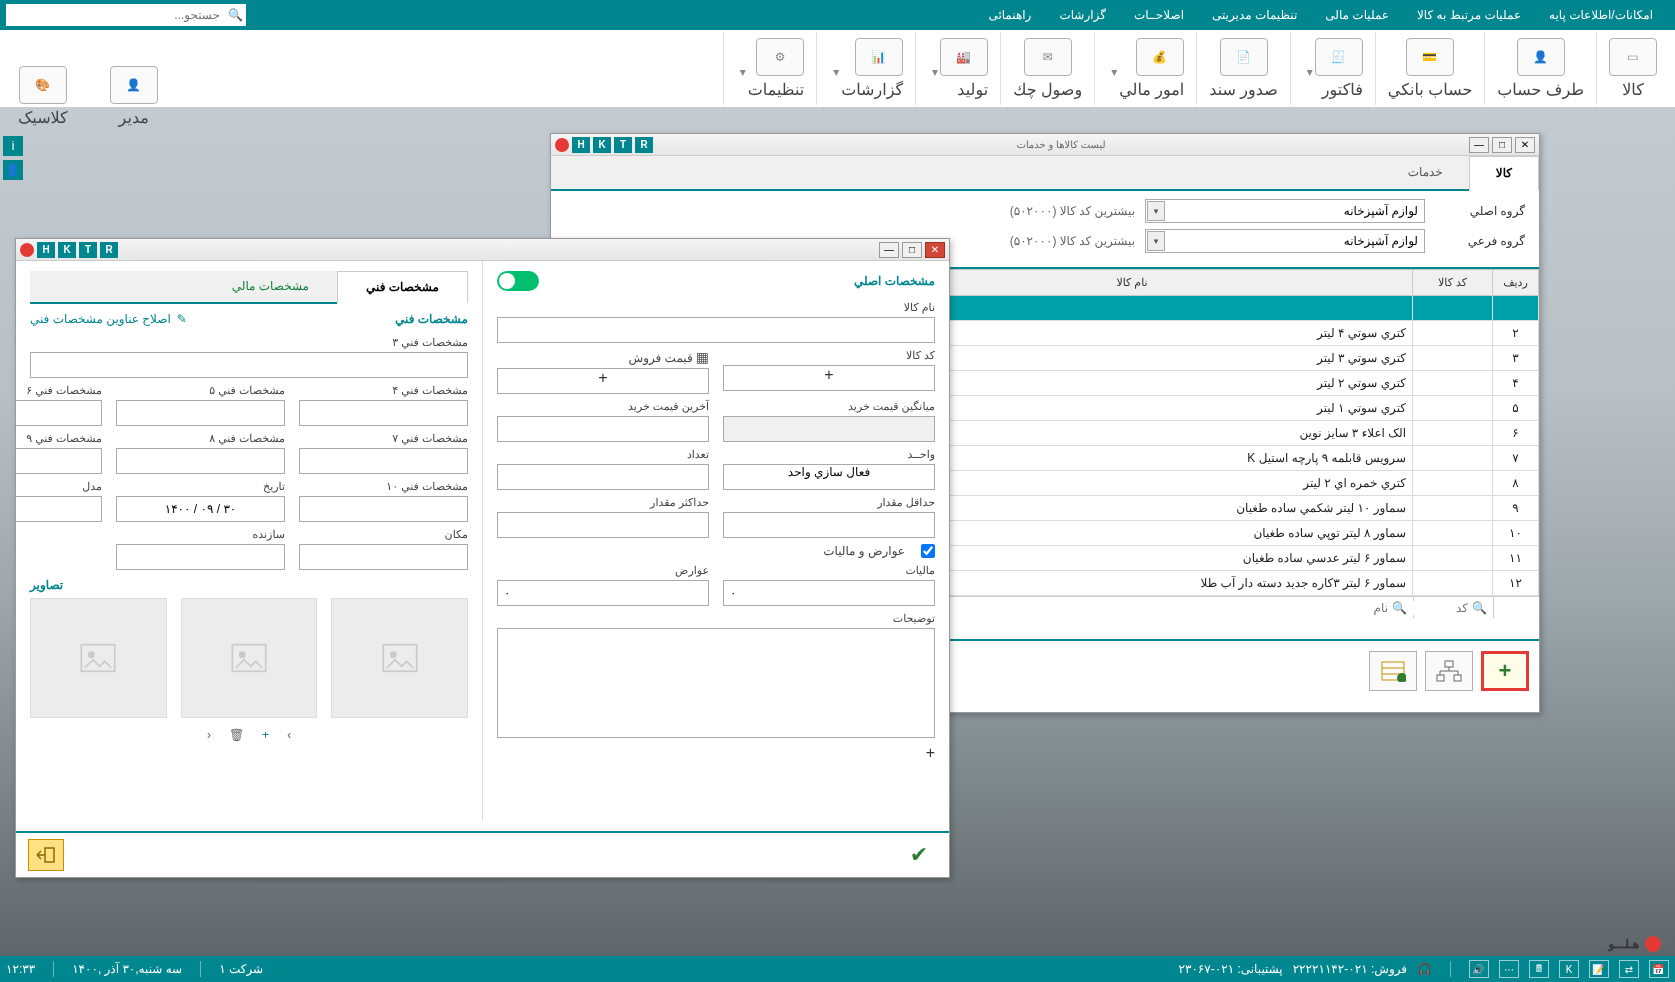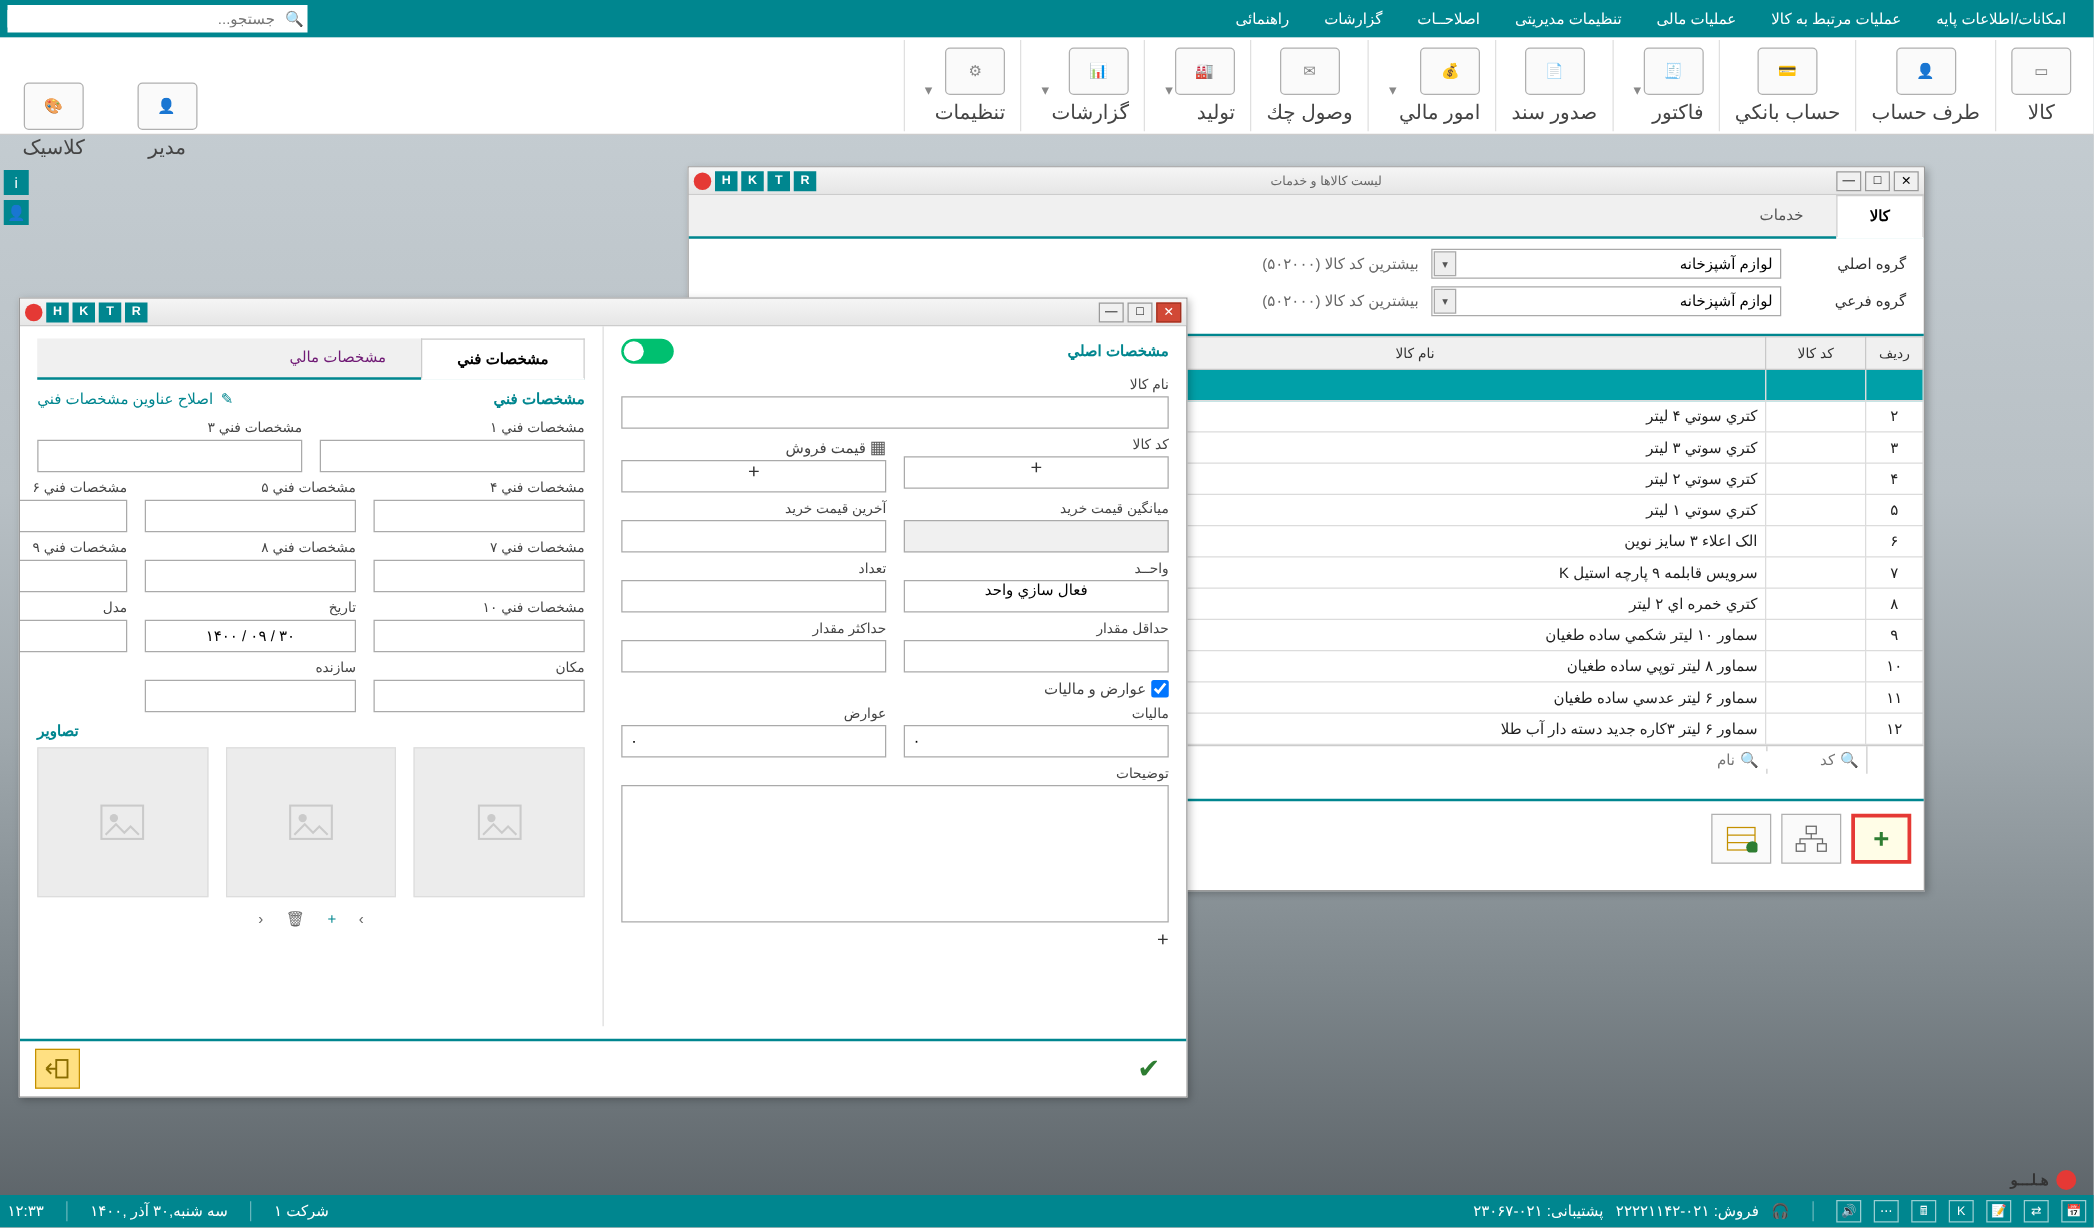--- a/index.html
+++ b/index.html
@@ -80,7 +80,7 @@
 .chk{display:flex;align-items:flex-start;gap:4px;direction:rtl;color:#444;margin:6px 0}
 .chk input{width:14px;height:14px}
 .subtabs{display:flex;direction:rtl;border-bottom:2px solid #00868f;background:#f0f0f0}
-.subtab{padding:8px 28px;cursor:pointer;color:#701a75}
+.subtab{padding:8px 28px;cursor:pointer;color:#15803d}
 .subtab.active{background:#fff;border:1px solid #ccc;border-bottom:2px solid #fff;margin-bottom:-2px;color:#000;font-weight:bold}
 .linkish{color:#00868f;display:flex;align-items:center;gap:6px;cursor:pointer}
 .imgs-title{color:#00868f;text-align:left;direction:ltr;margin:8px 0 6px;font-weight:bold}

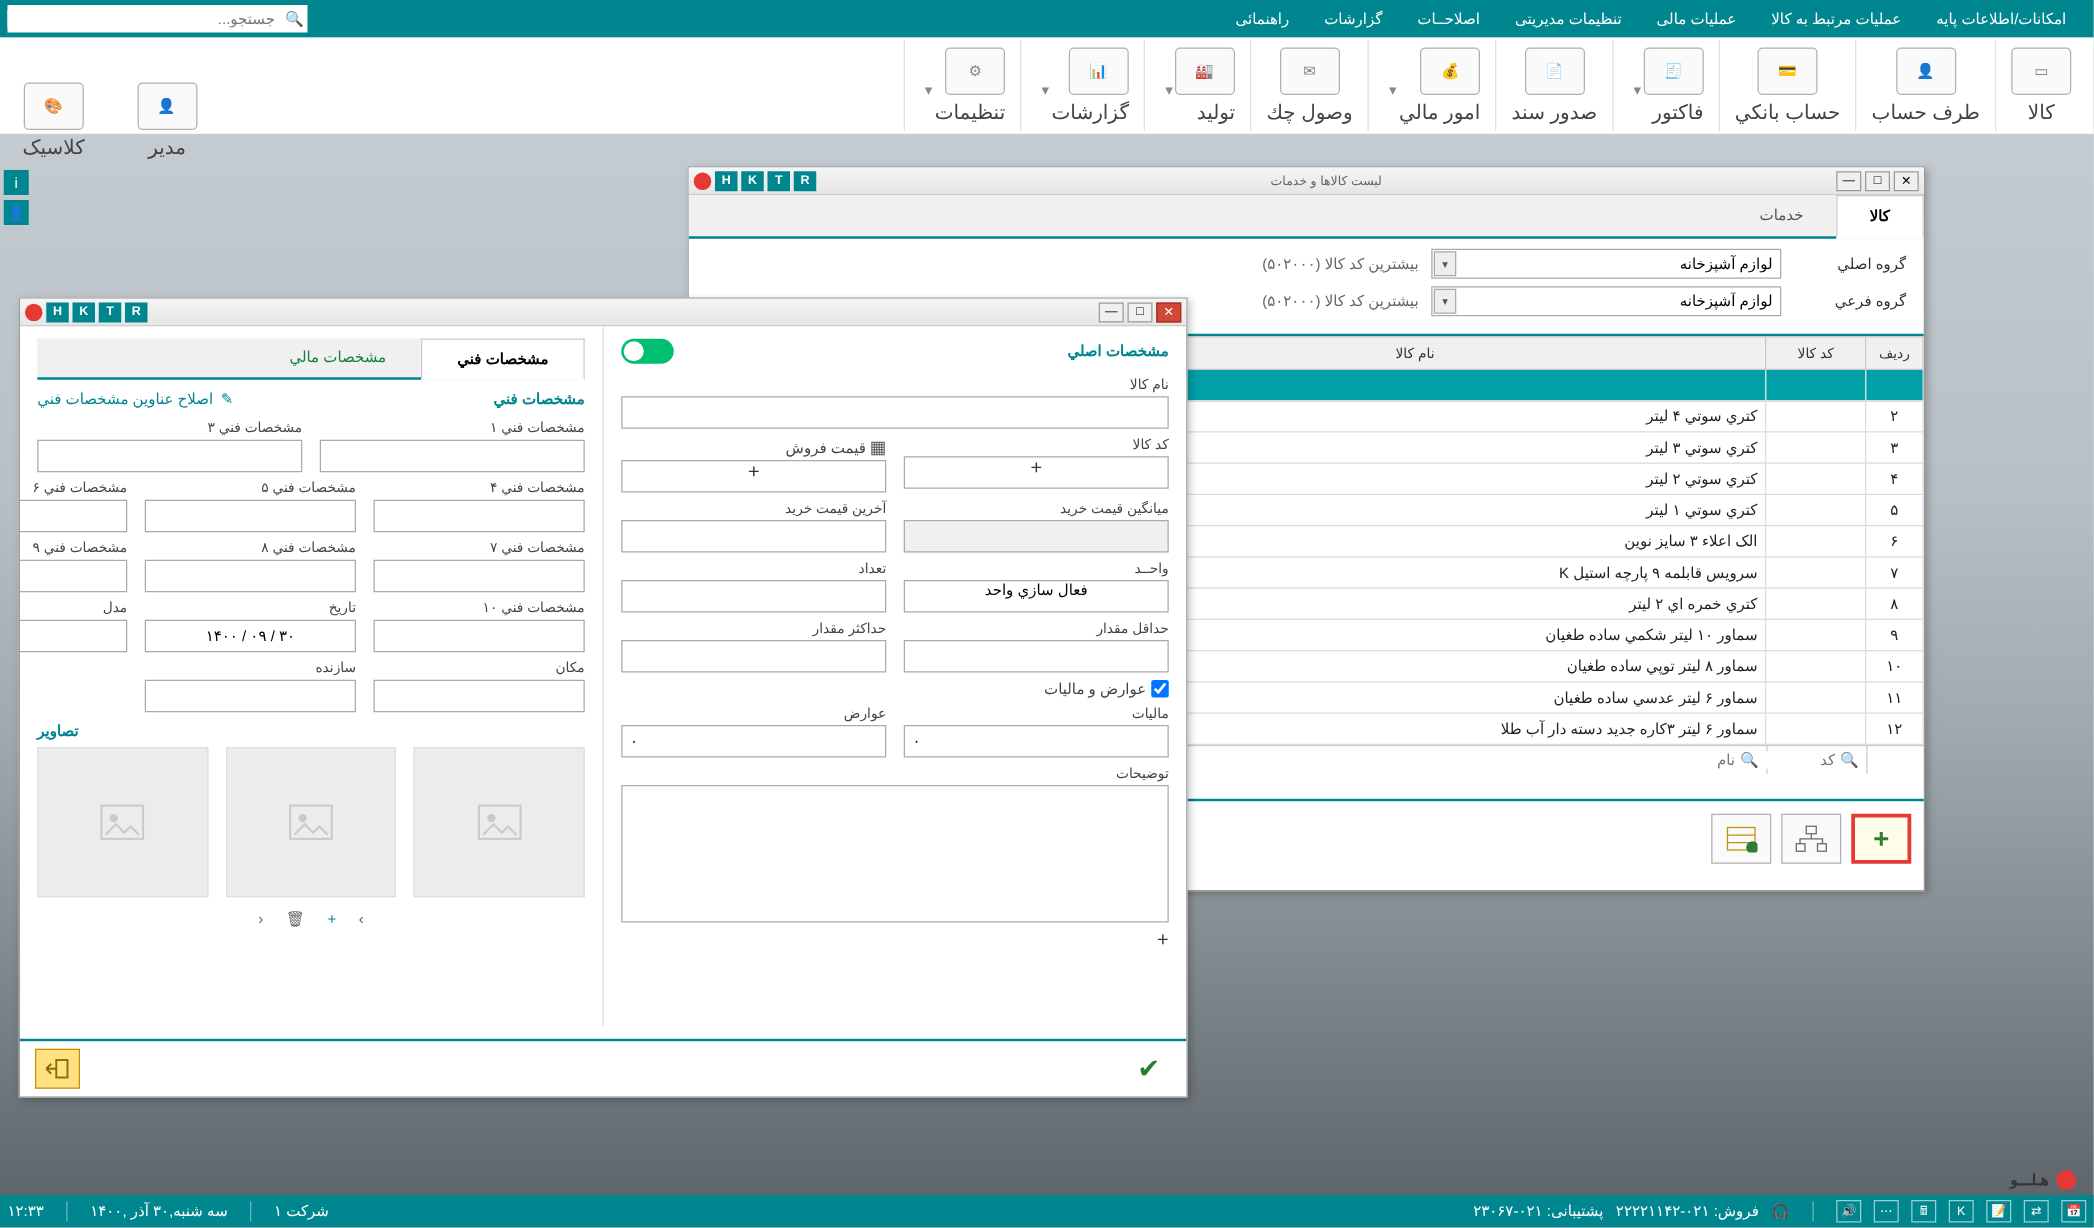--- a/index.html
+++ b/index.html
@@ -491,10 +491,6 @@
       <div id="techgrid">
           <div class="form-row">
             <div class="fld">
-              <label>مشخصات فني ۱</label>
-              <input class="inp" style="">
-            </div>
-            <div class="fld">
               <label>مشخصات فني ۳</label>
               <input class="inp" style="">
             </div>

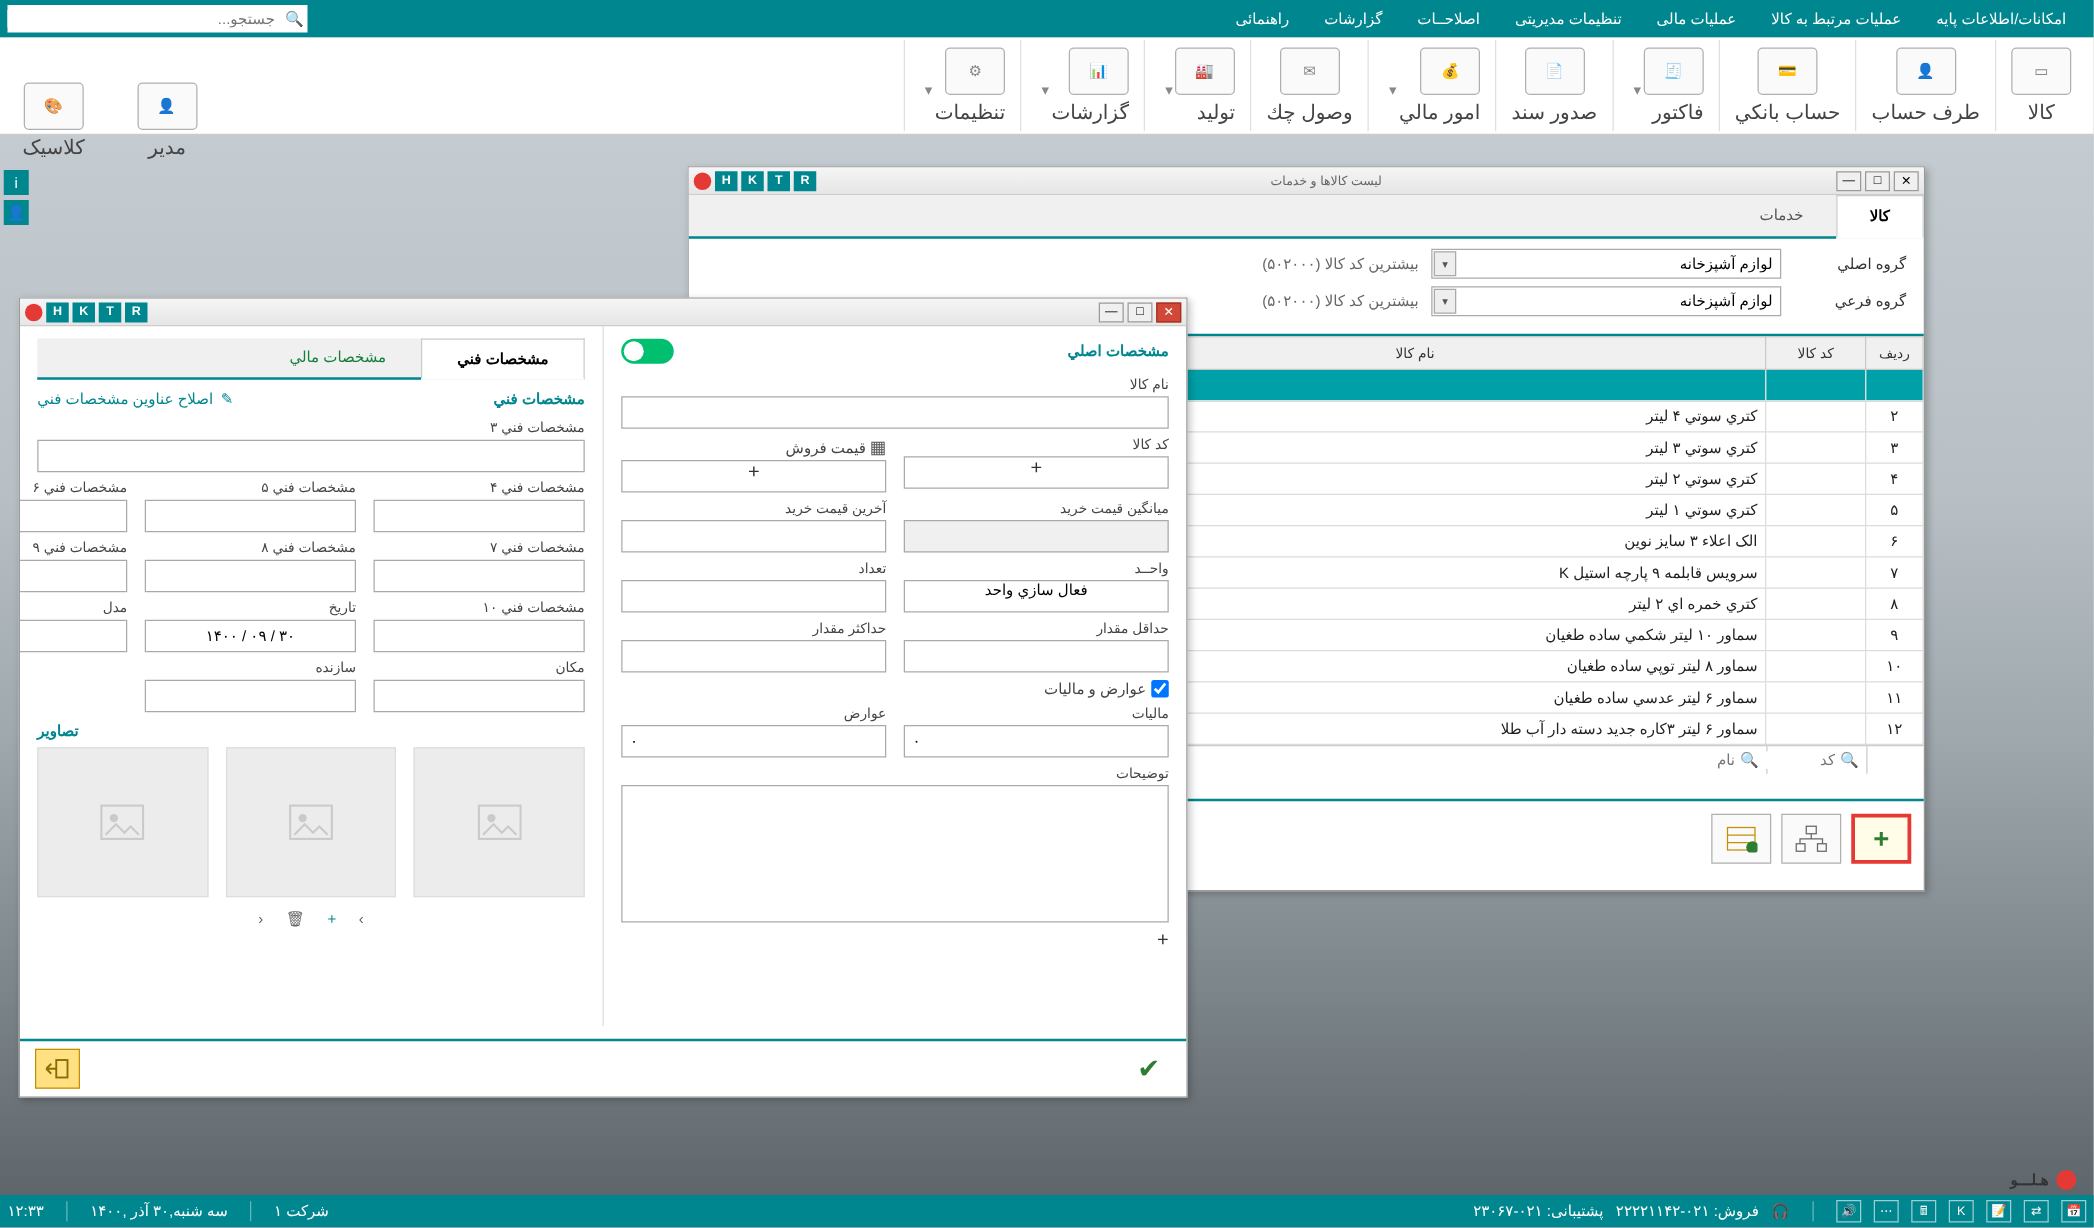--- a/index.html
+++ b/index.html
@@ -77,7 +77,7 @@
 .fld .inp.ro{background:#f0f0f0}
 .fld .inp.btn{text-align:center;cursor:pointer}
 .fld .plus{font-size:16px;color:#333}
-.chk{display:flex;align-items:flex-start;gap:4px;direction:rtl;color:#444;margin:6px 0}
+.chk{display:flex;align-items:flex-start;gap:16px;direction:rtl;color:#444;margin:6px 0}
 .chk input{width:14px;height:14px}
 .subtabs{display:flex;direction:rtl;border-bottom:2px solid #00868f;background:#f0f0f0}
 .subtab{padding:8px 28px;cursor:pointer;color:#15803d}

